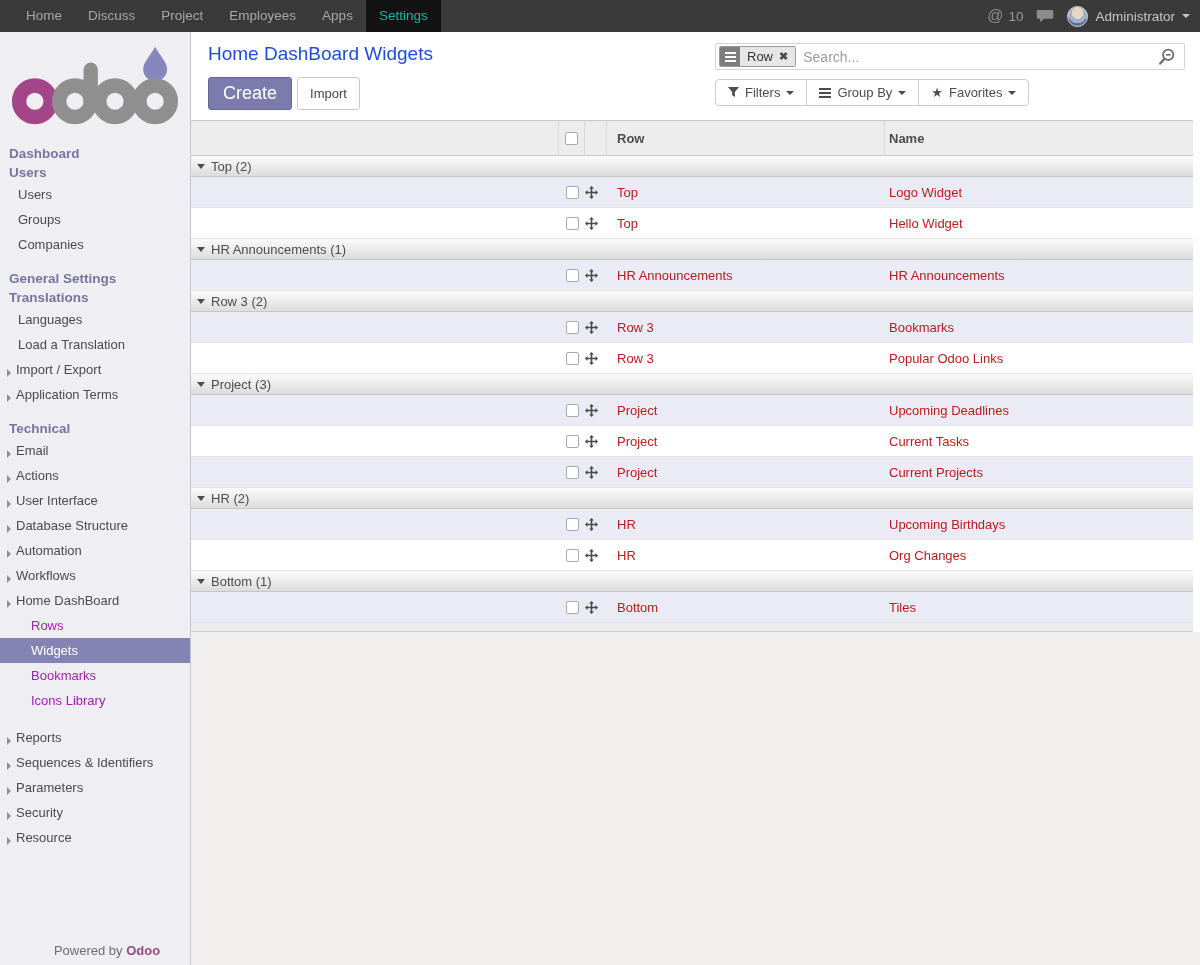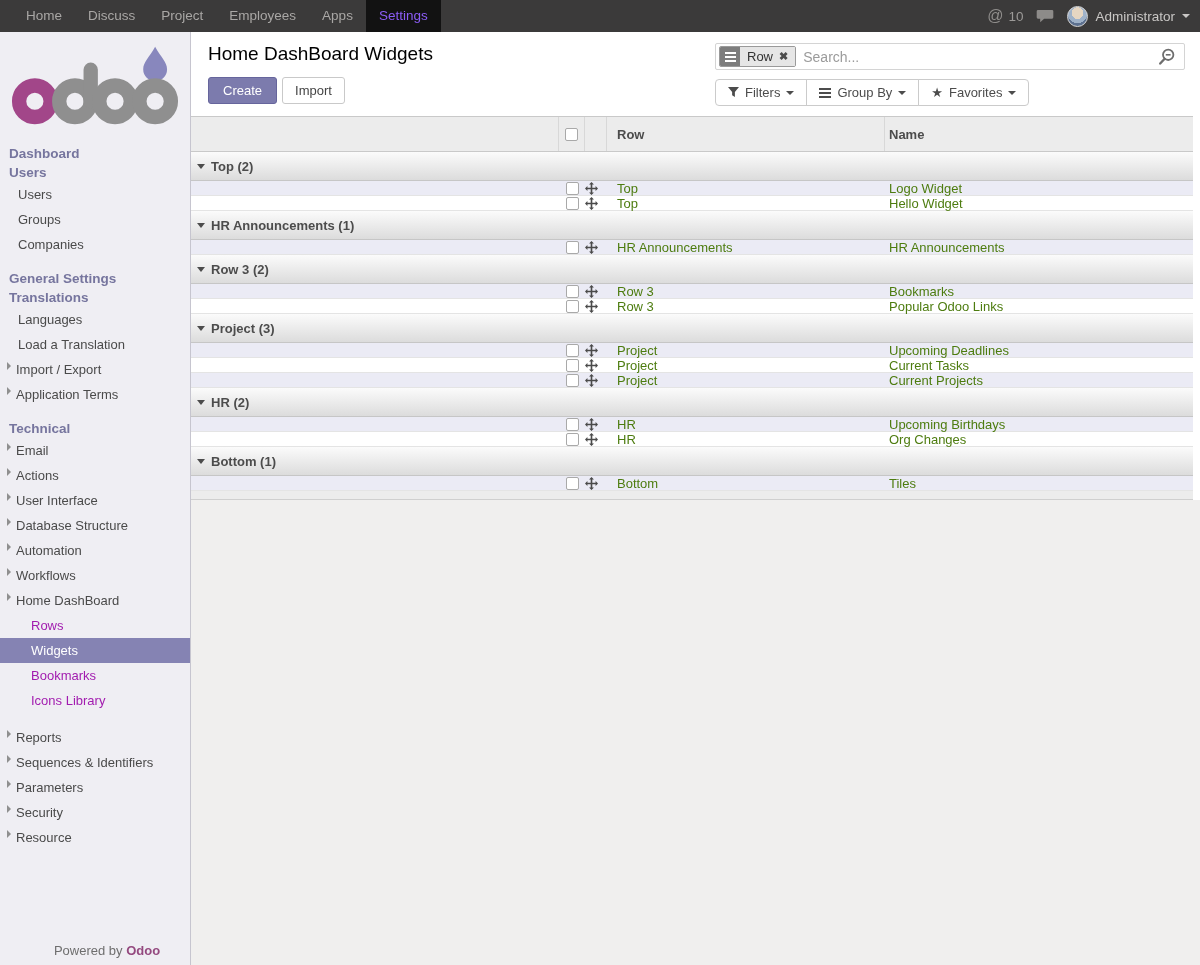--- a/index.html
+++ b/index.html
@@ -10,7 +10,7 @@
   .topbar { height: 32px; background: #3b3a3a; display: flex; align-items: center; padding: 0 10px 0 13px; }
   .topnav { display: flex; height: 32px; }
   .nav-item { line-height: 32px; padding: 0 13px; color: #a9a7a5; font-size: 13.5px; cursor: pointer; }
-  .nav-item.active { background: #121212; color: #8b5cf6; }
+  .nav-item.active { background: #121212; color: #14b8a6; }
   .topbar-right { margin-left: auto; display: flex; align-items: center; gap: 13px; color: #9c9a98; }
   .mention { display: flex; align-items: center; gap: 5px; font-size: 13.5px; }
   .at-glyph { font-size: 16px; color: #8f8d8b; }

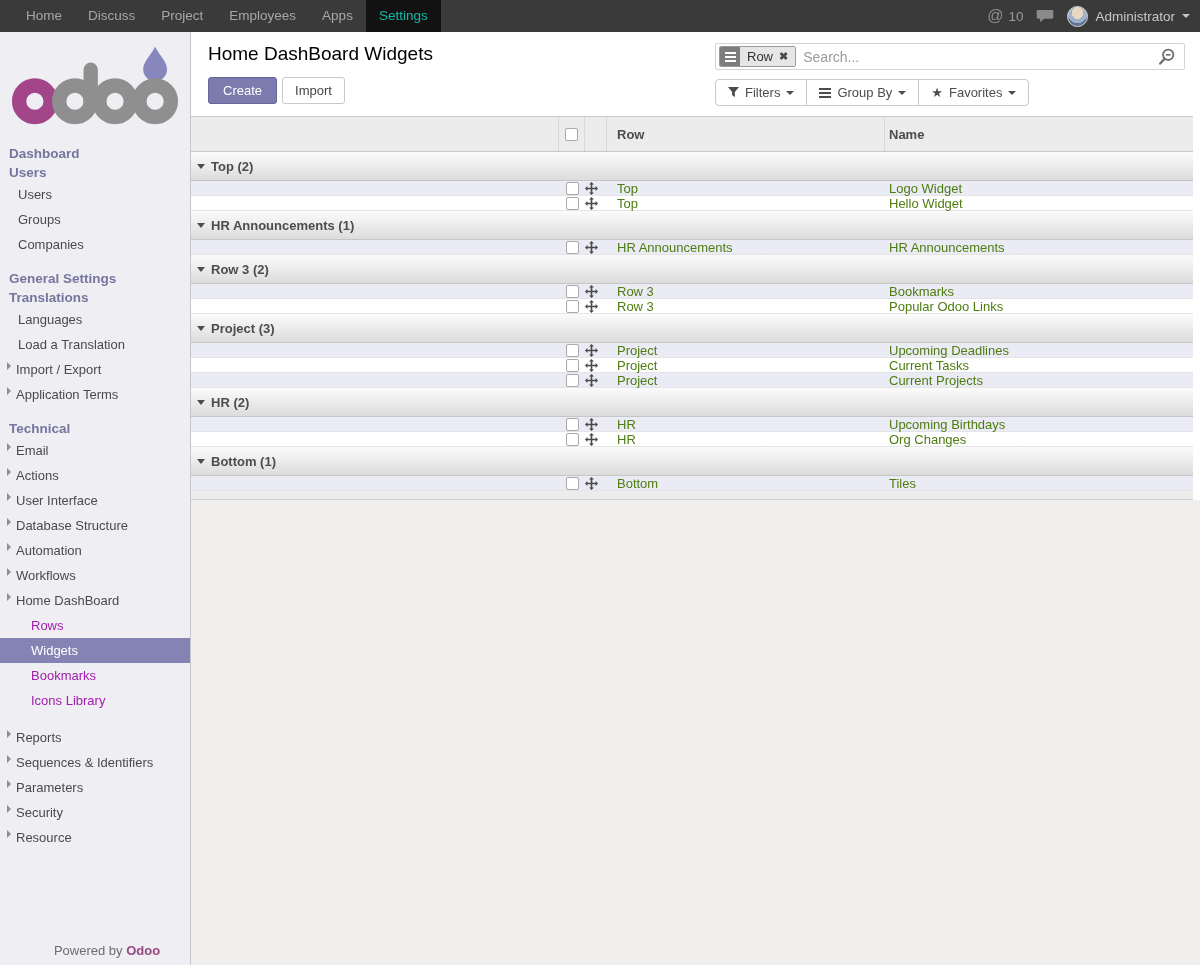--- a/index.html
+++ b/index.html
@@ -40,7 +40,7 @@
   .main { flex: 1; display: flex; flex-direction: column; background: #fff; min-width: 0; }
   .content-head { display: flex; padding: 0 15px 0 17px; }
   .head-left { flex: 1; }
-  .page-title { font-size: 19px; color: #000000; margin-top: 11px; }
+  .page-title { font-size: 19px; color: #1d4ed8; margin-top: 11px; }
   .btn-row { margin-top: 12px; display: flex; }
   .btn-create { background: #7c7bad; border: 1px solid #66659c; color: #fff; padding: 5px 14px; border-radius: 3px; font-size: 13px; cursor: pointer; font-family: inherit; }
   .btn-import { background: #fff; border: 1px solid #c9c9c9; color: #444; padding: 5px 12px; border-radius: 3px; font-size: 13px; margin-left: 5px; cursor: pointer; font-family: inherit; }

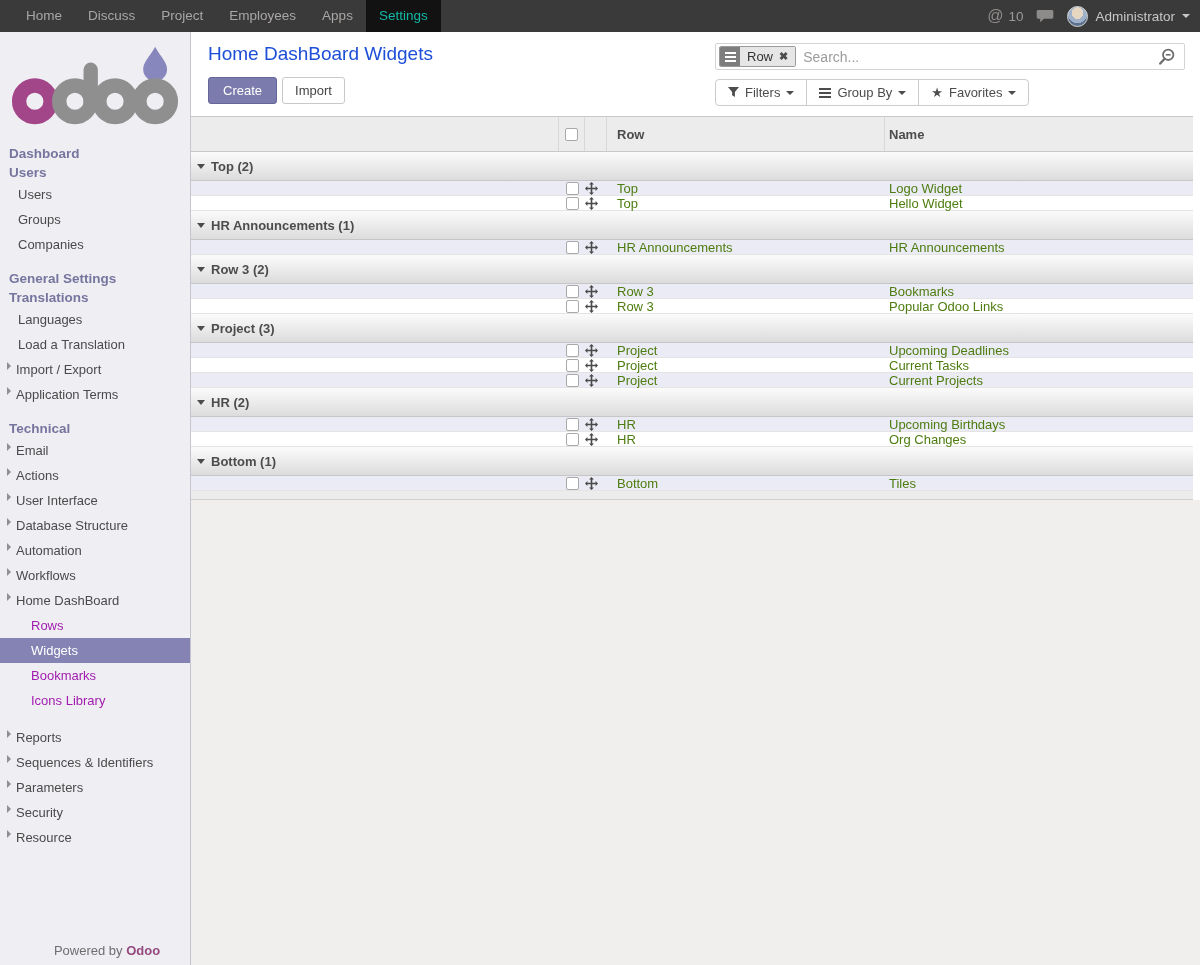--- a/index.html
+++ b/index.html
@@ -42,7 +42,7 @@
   .head-left { flex: 1; }
   .page-title { font-size: 19px; color: #1d4ed8; margin-top: 11px; }
   .btn-row { margin-top: 12px; display: flex; }
-  .btn-create { background: #7c7bad; border: 1px solid #66659c; color: #fff; padding: 5px 14px; border-radius: 3px; font-size: 13px; cursor: pointer; font-family: inherit; }
+  .btn-create { background: #7c7bad; border: 1px solid #66659c; color: #fff; padding: 5px 14px; border-radius: 3px; font-size: 18px; cursor: pointer; font-family: inherit; }
   .btn-import { background: #fff; border: 1px solid #c9c9c9; color: #444; padding: 5px 12px; border-radius: 3px; font-size: 13px; margin-left: 5px; cursor: pointer; font-family: inherit; }
   .head-right { width: 470px; flex: none; }
   .searchbox { margin-top: 11px; height: 27px; background: #fff; border: 1px solid #d4d4d4; border-radius: 2px; display: flex; align-items: center; padding: 0 5px 0 3px; }

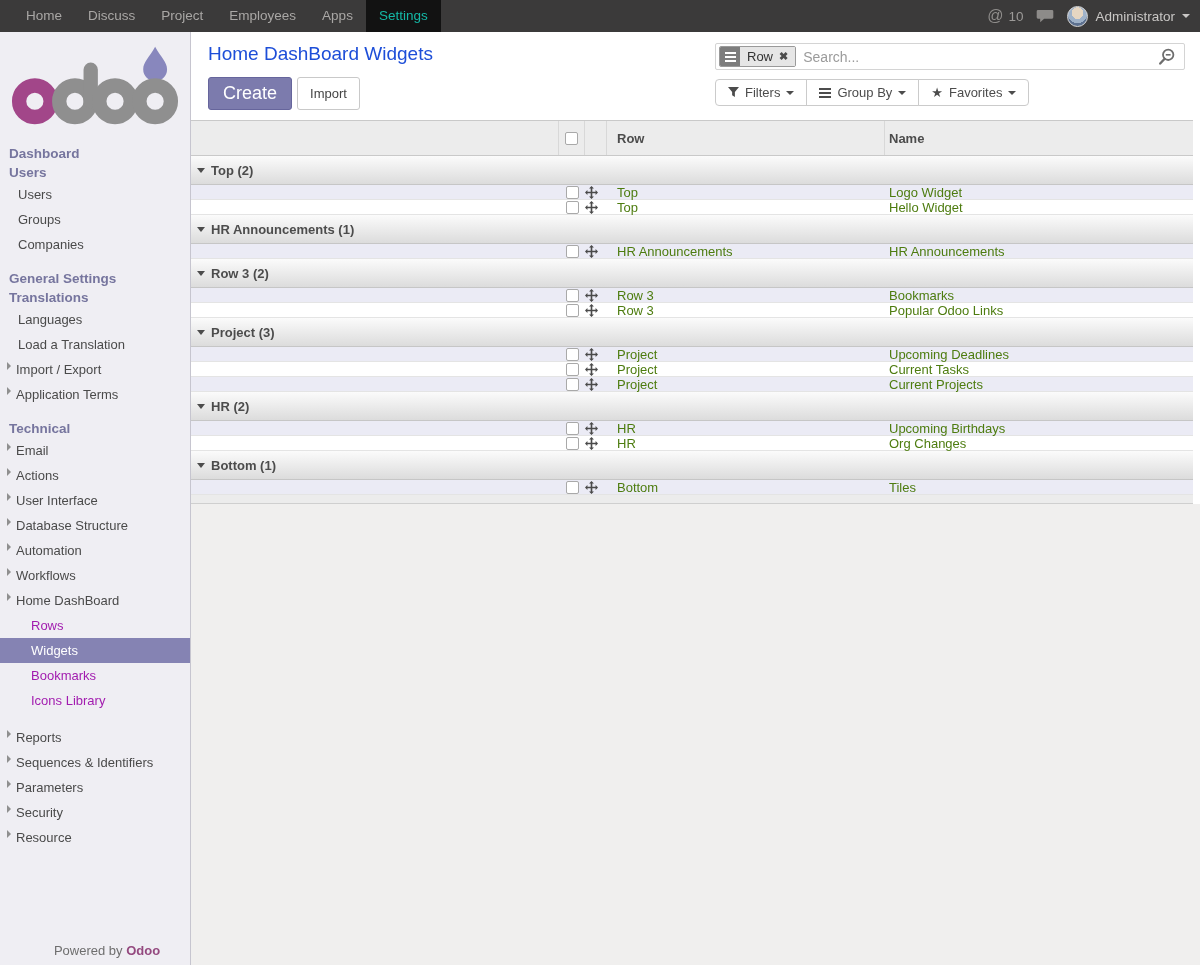--- a/index.html
+++ b/index.html
@@ -75,7 +75,7 @@
   .thead .c-spacer, .thead .c-check, .thead .c-handle { border-right: 1px solid #d8d8d8; }
   .thead .c-row { border-right: 1px solid #d8d8d8; align-self: stretch; display: flex; align-items: center; }
   .cb { width: 13px; height: 13px; border: 1px solid #a9a9a9; border-radius: 2px; background: #fff; display: inline-block; cursor: pointer; }
-  .group-row { height: 29px; background: linear-gradient(#fbfbfb, #dcdcdc); border-bottom: 1px solid #c6c6c6; display: flex; align-items: center; padding-left: 6px; gap: 6px; font-weight: bold; color: #4c4c4c; cursor: pointer; }
+  .group-row { height: 21px; background: linear-gradient(#fbfbfb, #dcdcdc); border-bottom: 1px solid #c6c6c6; display: flex; align-items: center; padding-left: 6px; gap: 6px; font-weight: normal; color: #4c4c4c; cursor: pointer; }
   .tri-down { width: 0; height: 0; border-left: 4px solid transparent; border-right: 4px solid transparent; border-top: 5px solid #4c4c4c; display: inline-block; }
   .data-row { height: 15px; background: #fff; border-bottom: 1px solid #e4e4e4; color: #4d7c0f; cursor: pointer; }
   .group-body .data-row:nth-child(odd) { background: #ebebf5; }

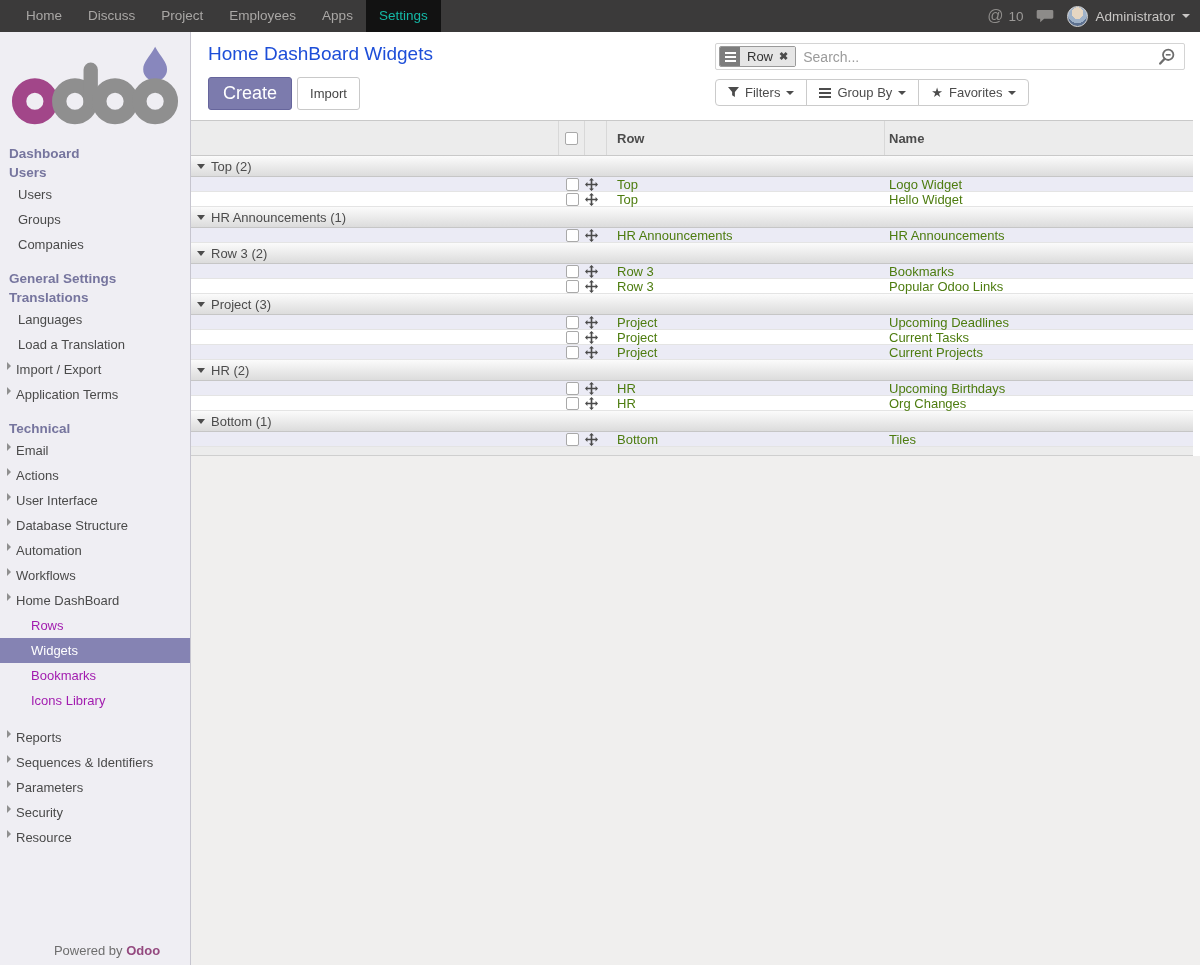--- a/index.html
+++ b/index.html
@@ -77,7 +77,7 @@
   .cb { width: 13px; height: 13px; border: 1px solid #a9a9a9; border-radius: 2px; background: #fff; display: inline-block; cursor: pointer; }
   .group-row { height: 21px; background: linear-gradient(#fbfbfb, #dcdcdc); border-bottom: 1px solid #c6c6c6; display: flex; align-items: center; padding-left: 6px; gap: 6px; font-weight: normal; color: #4c4c4c; cursor: pointer; }
   .tri-down { width: 0; height: 0; border-left: 4px solid transparent; border-right: 4px solid transparent; border-top: 5px solid #4c4c4c; display: inline-block; }
-  .data-row { height: 15px; background: #fff; border-bottom: 1px solid #e4e4e4; color: #4d7c0f; cursor: pointer; }
+  .data-row { height: 31px; background: #fff; border-bottom: 1px solid #e4e4e4; color: #b91c1c; cursor: pointer; }
   .group-body .data-row:nth-child(odd) { background: #ebebf5; }
   .table-footer { height: 9px; background: #ececec; border-bottom: 1px solid #cfcfcf; margin-right: 7px; }
   .below-area { flex: 1; background: #f0efee; }

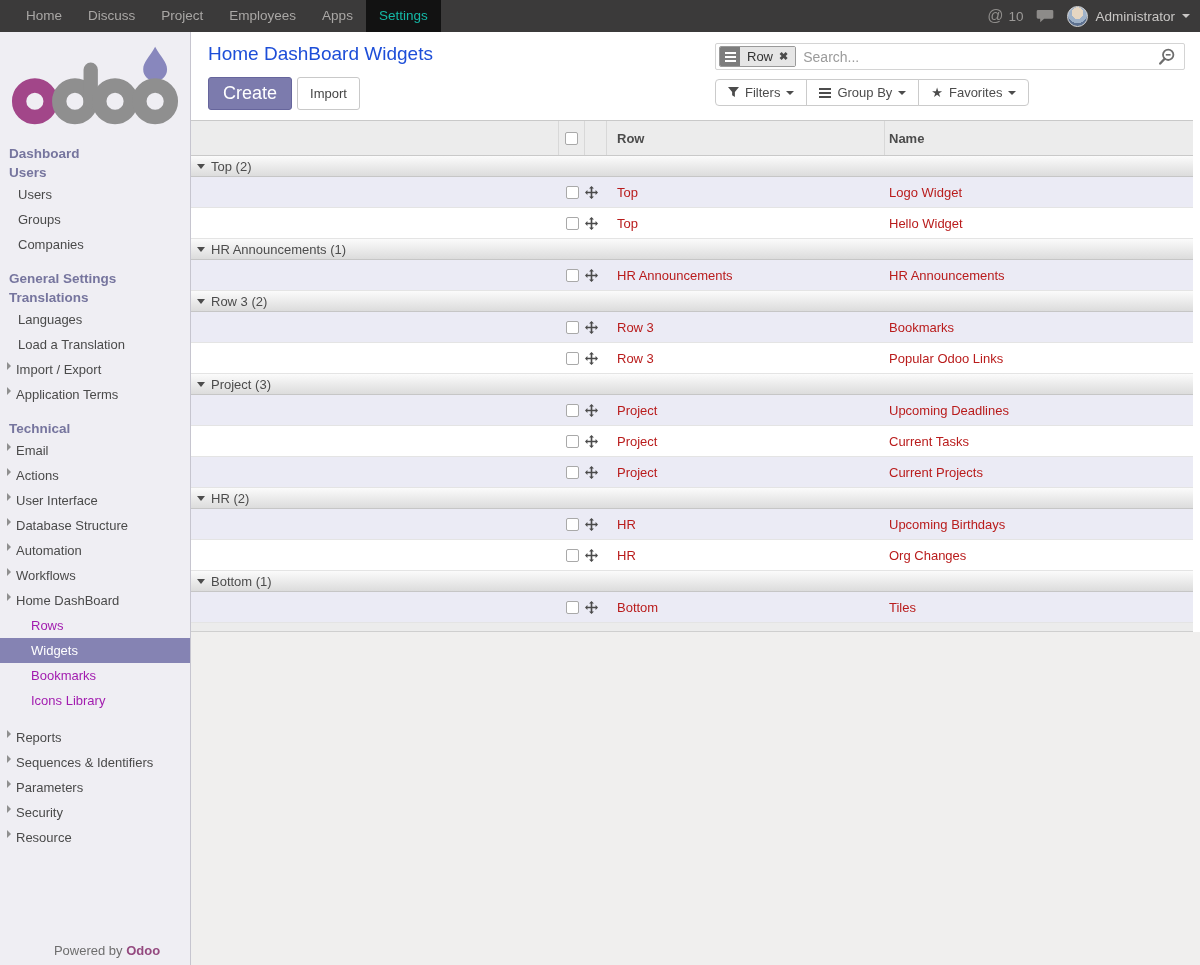--- a/index.html
+++ b/index.html
@@ -28,7 +28,7 @@
   .logo-wrap { margin: 12px 0 18px 0; display: flex; justify-content: center; }
   .side-heading { font-weight: bold; color: #76759e; font-size: 13.5px; padding: 2px 9px; cursor: pointer; }
   .side-item { color: #4a4a4a; padding: 5px 0 5px 18px; cursor: pointer; }
-  .side-folder { color: #4a4a4a; padding: 5px 0 5px 7px; cursor: pointer; display: flex; align-items: flex-start; gap: 5px; }
+  .side-folder { color: #4a4a4a; padding: 5px 0 5px 7px; cursor: pointer; display: flex; align-items: flex-end; gap: 5px; }
   .side-subitem { color: #a21caf; padding: 5px 0 5px 31px; cursor: pointer; }
   .side-subitem.selected { background: #8583b3; color: #fff; }
   .spaced { margin-top: 12px; }

